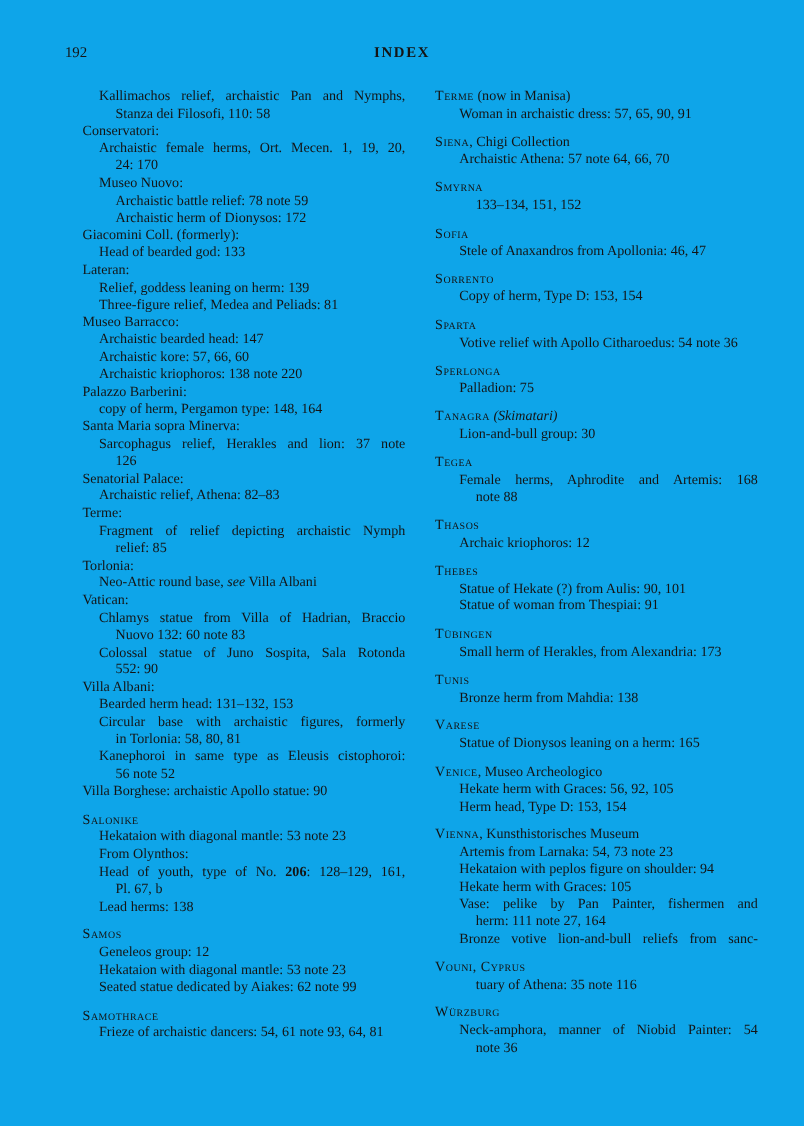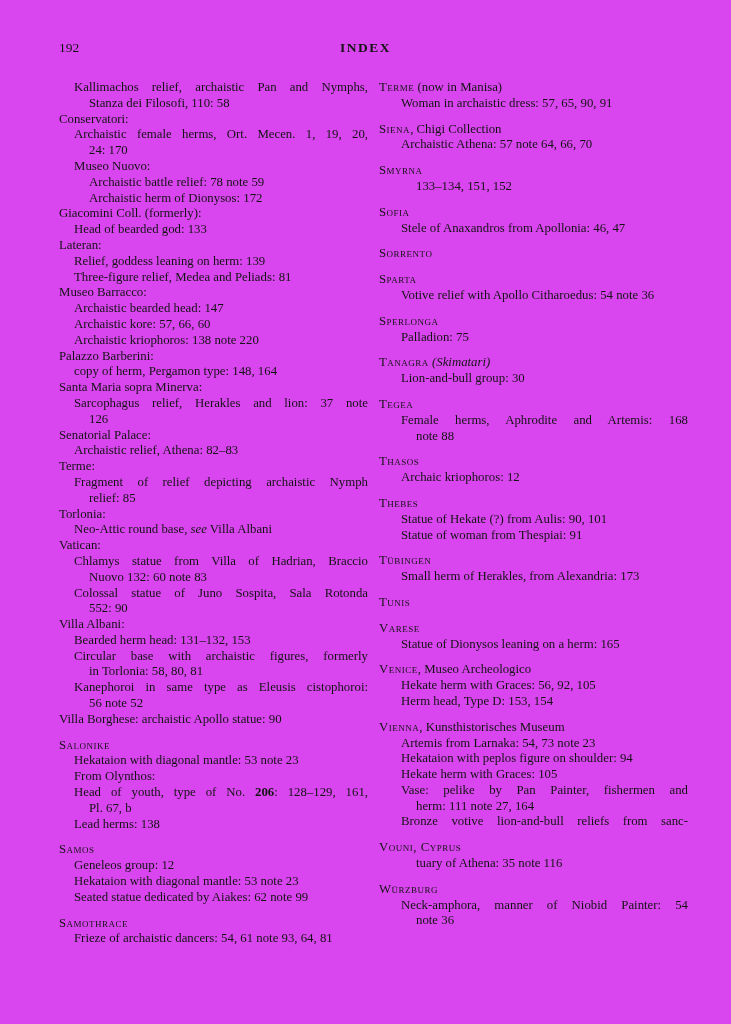--- a/index.html
+++ b/index.html
@@ -9,7 +9,7 @@
     width: 731px;
     height: 1024px;
     margin: 0 auto;
-    background: #d946ef;
+    background: #0ea5e9;
     color: #141414;
     font-family: "Liberation Serif", "DejaVu Serif", serif;
     overflow: hidden;

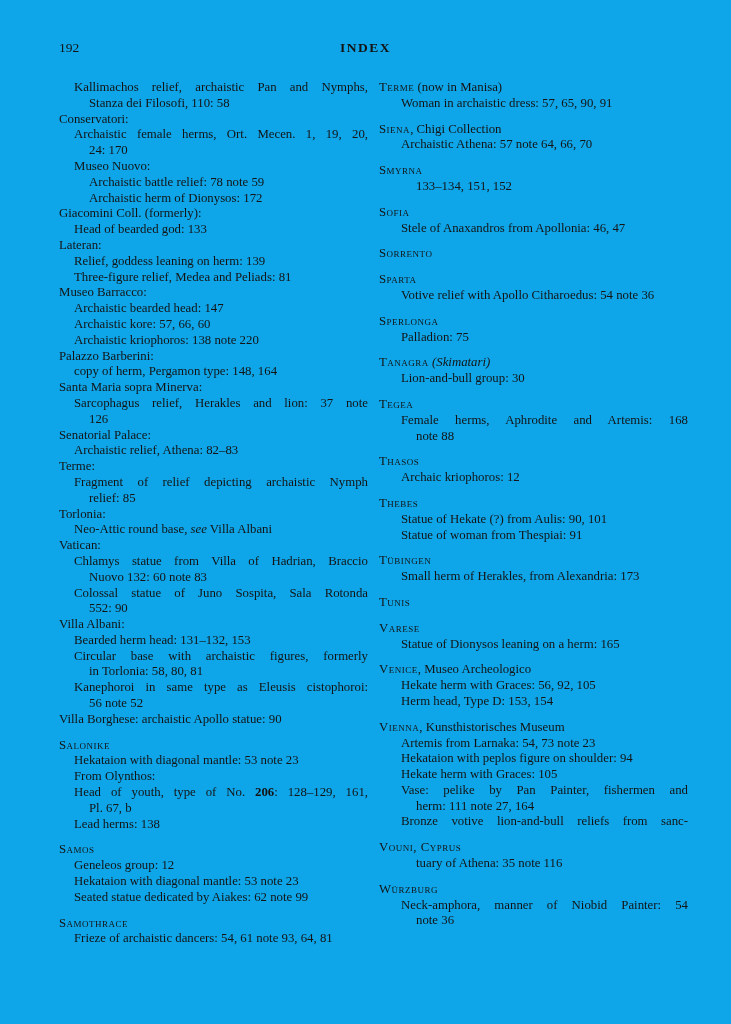--- a/index.html
+++ b/index.html
@@ -41,7 +41,7 @@
     gap: 11px;
     align-items: flex-start;
   }
-  .col { width: 309px; }
+  .col { width: 309px; margin-left: 16px; }
   .line {
     font-size: 12.8px;
     line-height: 15.8px;

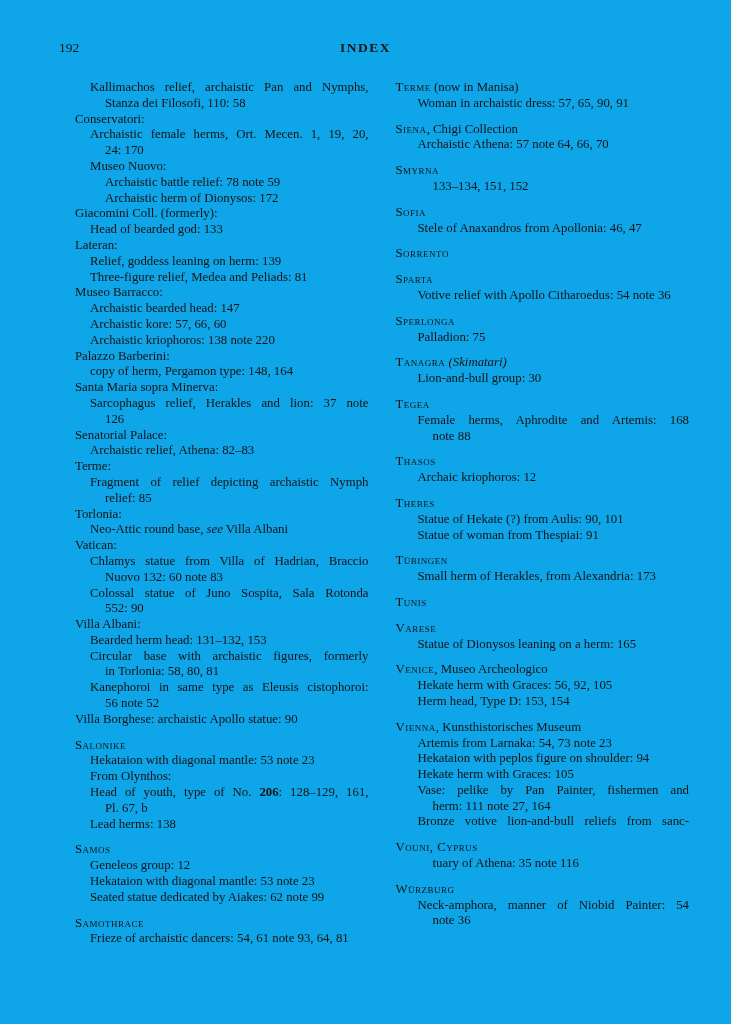--- a/index.html
+++ b/index.html
@@ -130,6 +130,7 @@
         <div class="line heading"><span class="sc">Sofia</span></div>
         <div class="line l1">Stele of Anaxandros from Apollonia: 46, 47</div>
         <div class="line heading"><span class="sc">Sorrento</span></div>
+        <div class="line l1">Copy of herm, Type D: 153, 154</div>
         <div class="line heading"><span class="sc">Sparta</span></div>
         <div class="line l1">Votive relief with Apollo Citharoedus: 54 note 36</div>
         <div class="line heading"><span class="sc">Sperlonga</span></div>

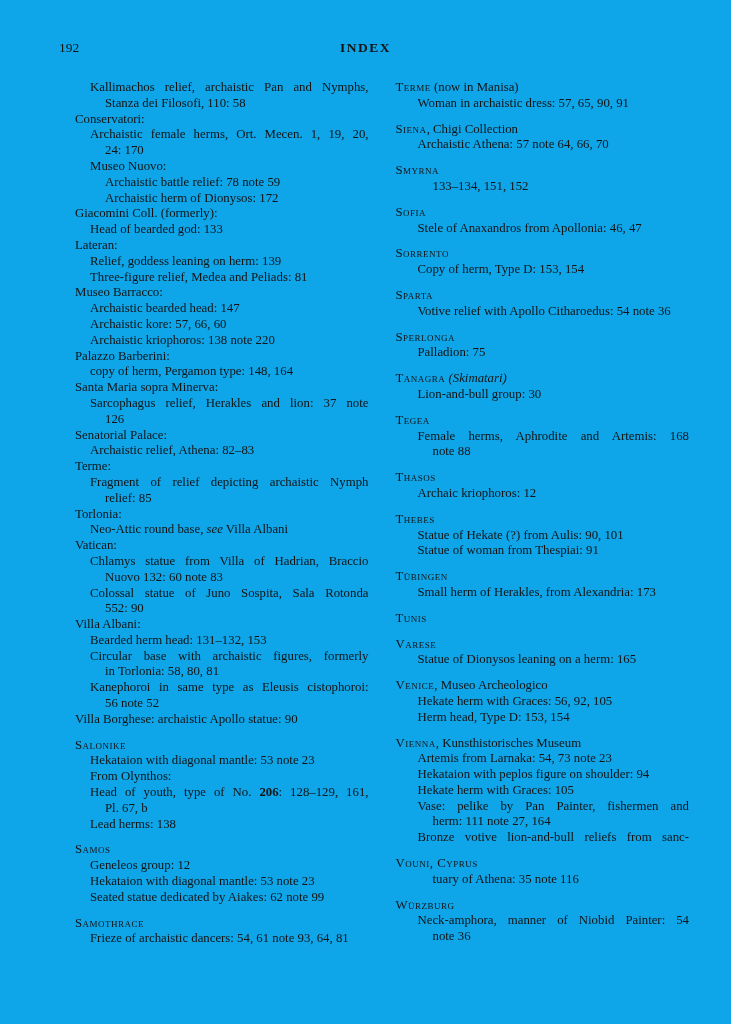--- a/index.html
+++ b/index.html
@@ -148,6 +148,7 @@
         <div class="line heading"><span class="sc">Tübingen</span></div>
         <div class="line l1">Small herm of Herakles, from Alexandria: 173</div>
         <div class="line heading"><span class="sc">Tunis</span></div>
+        <div class="line l1">Bronze herm from Mahdia: 138</div>
         <div class="line heading"><span class="sc">Varese</span></div>
         <div class="line l1">Statue of Dionysos leaning on a herm: 165</div>
         <div class="line heading"><span class="sc">Venice</span><span>, Museo Archeologico</span></div>

